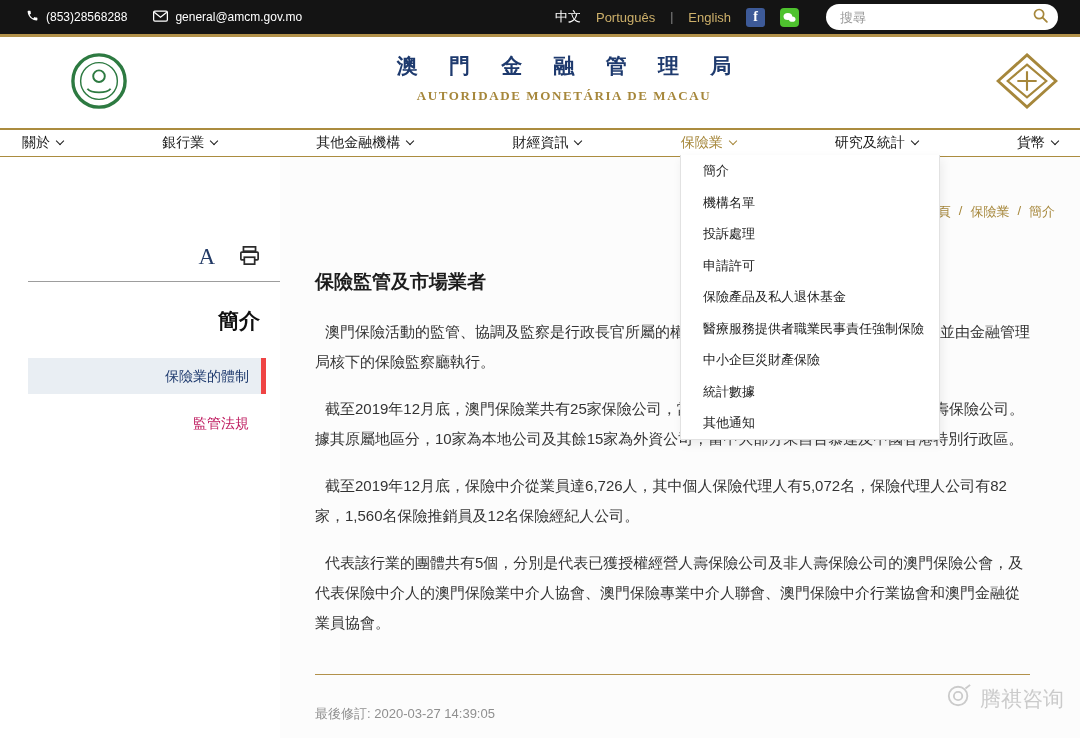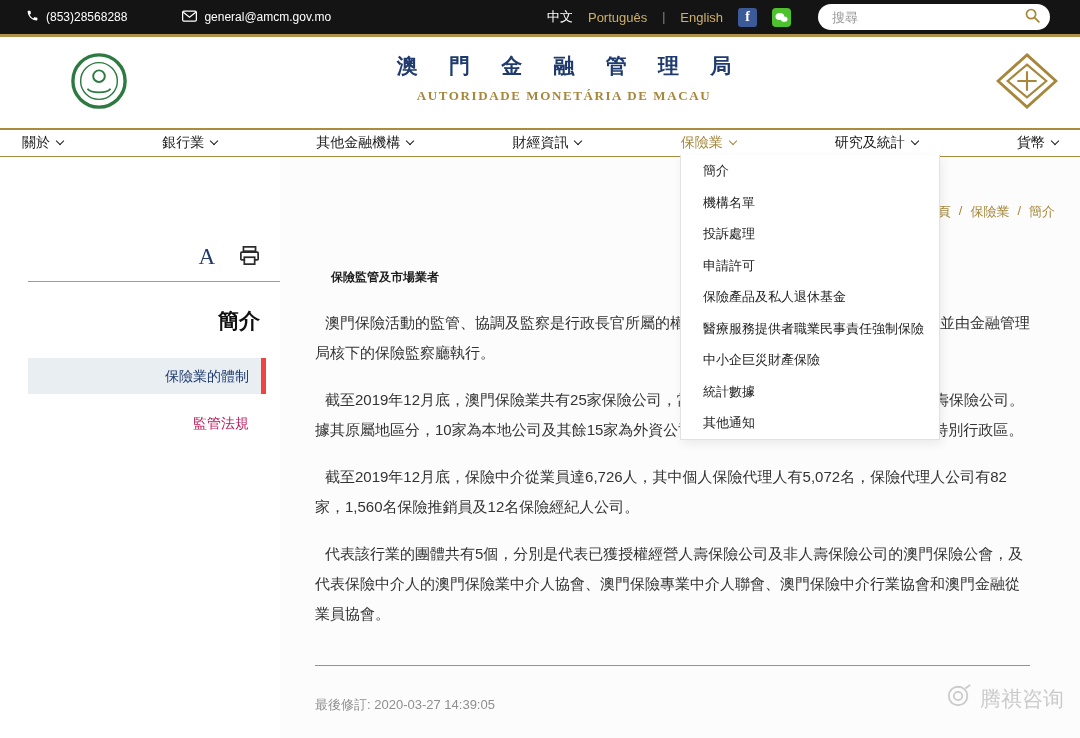--- a/index.html
+++ b/index.html
@@ -12,7 +12,7 @@
   
   .topbar {
     height:37px; background:#141414; border-bottom:3px solid #b2914a;
-    display:flex; align-items:center; padding:0 30px 0 26px; color:#fff; font-size:12px;gap:29px;
+    display:flex; align-items:center; padding:0 22px 0 26px; color:#fff; font-size:12px;
   }
   .contact { display:flex; align-items:center; gap:7px; margin-right:26px; cursor:pointer; }
   .topbar-right { margin-left:auto; display:flex; align-items:center; gap:15px; }

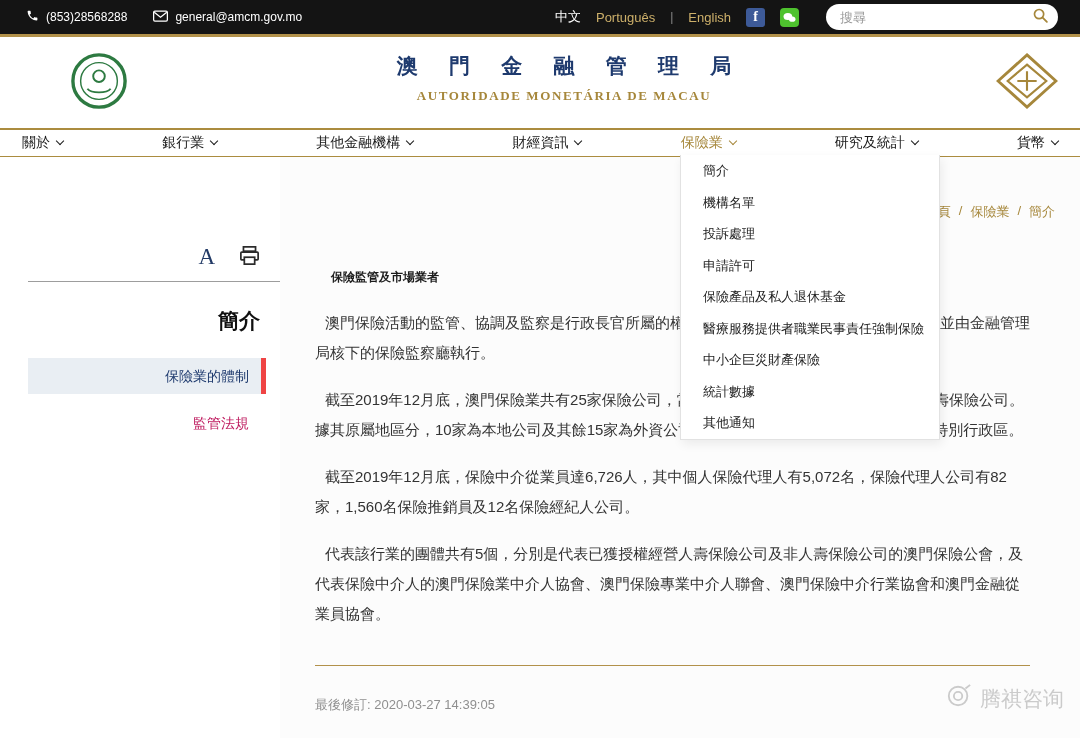--- a/index.html
+++ b/index.html
@@ -102,7 +102,7 @@
   .side-item.plain { margin-top:21px; color:#be185d; padding-right:31px; }
 
   .main { flex:1; padding:112px 50px 0 35px; background:#fcfcfc; min-height:583px; }
-  .main-heading { font-size:12px; font-weight:bold; color:#1c1c1c; margin:0 16px 22px; }
+  .main-heading { font-size:19px; font-weight:bold; color:#1c1c1c; margin:0 0 22px; }
   .para { font-size:15px; color:#333; line-height:30px; margin:0 0 17px; text-indent:10px; }
   .divider-gold { border-top:1px solid #b2914a; margin-top:36px; }
   .last-mod { margin-top:30px; font-size:13px; color:#8f8f8f; }

